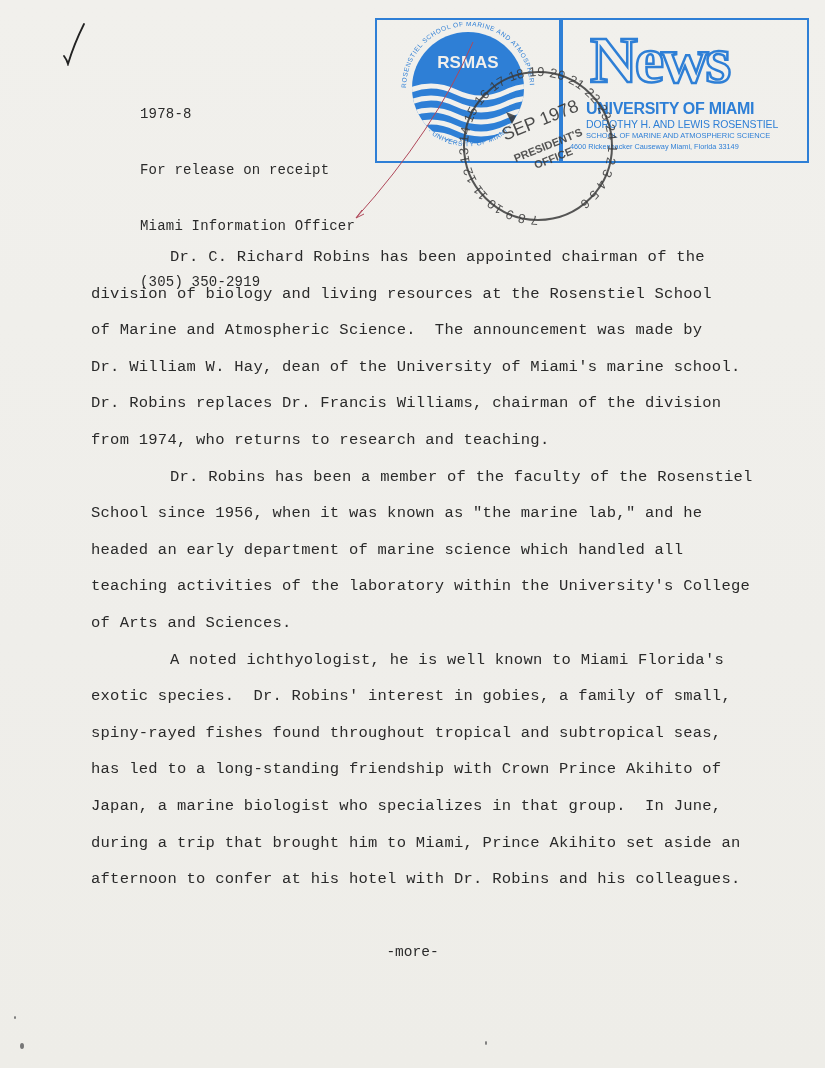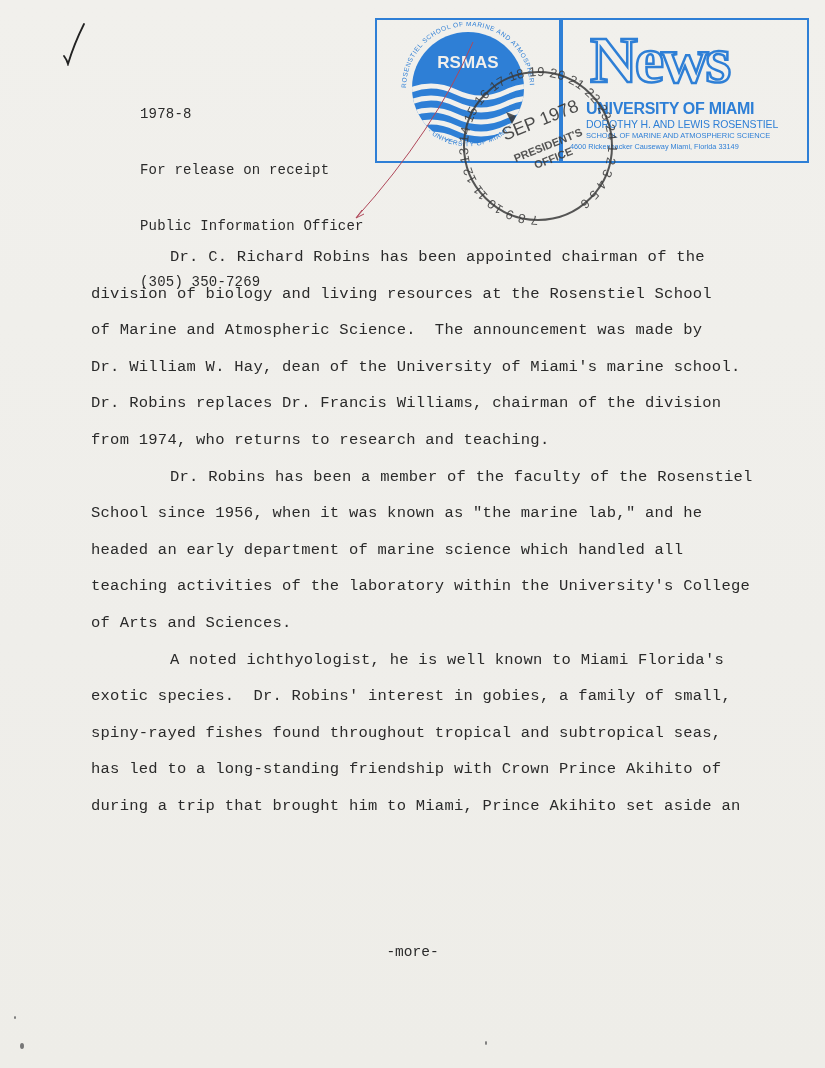--- a/index.html
+++ b/index.html
@@ -87,7 +87,7 @@
   <div class="header-block">
     <div>1978-8</div>
     <div>For release on receipt</div>
-    <div>Public Information Officer</div>
+    <div>Miami Information Officer</div>
     <div>(305) 350-7269</div>
   </div>
 

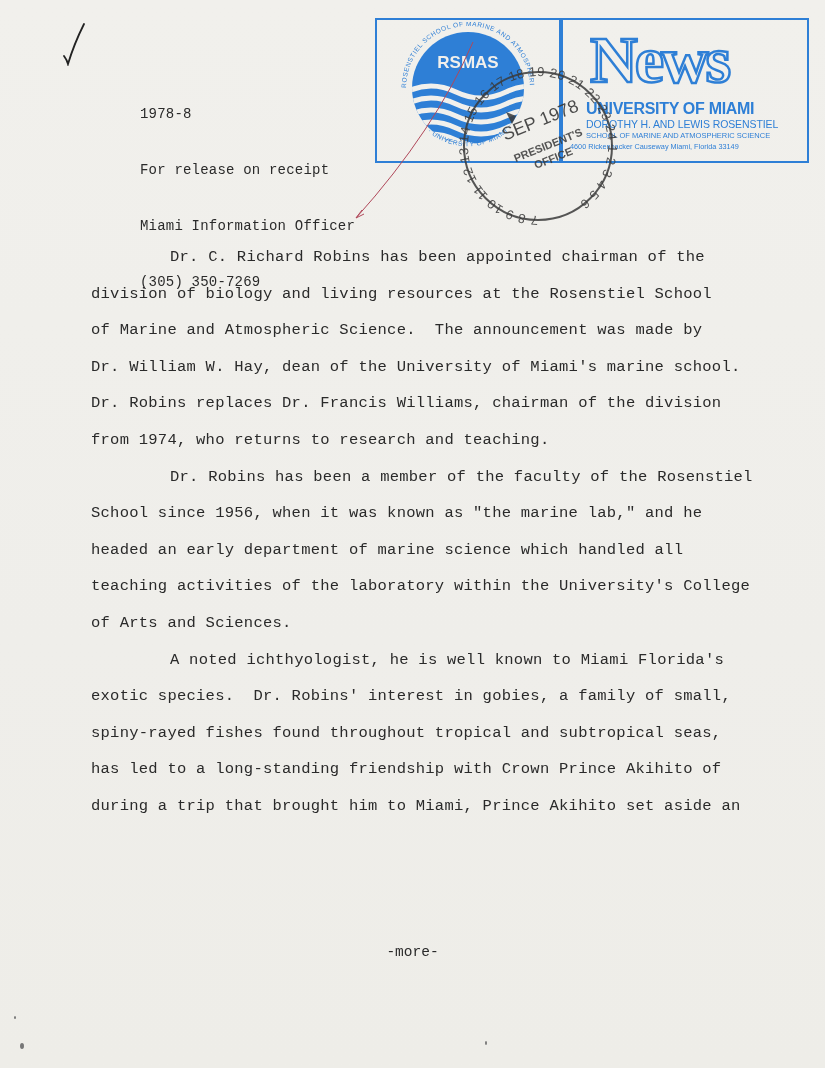--- a/index.html
+++ b/index.html
@@ -88,7 +88,7 @@
     <div>1978-8</div>
     <div>For release on receipt</div>
     <div>Miami Information Officer</div>
-    <div>(305) 350-7269</div>
+    <div>(305) 350-2919</div>
   </div>
 
   <div class="lh-box lh-left"></div>

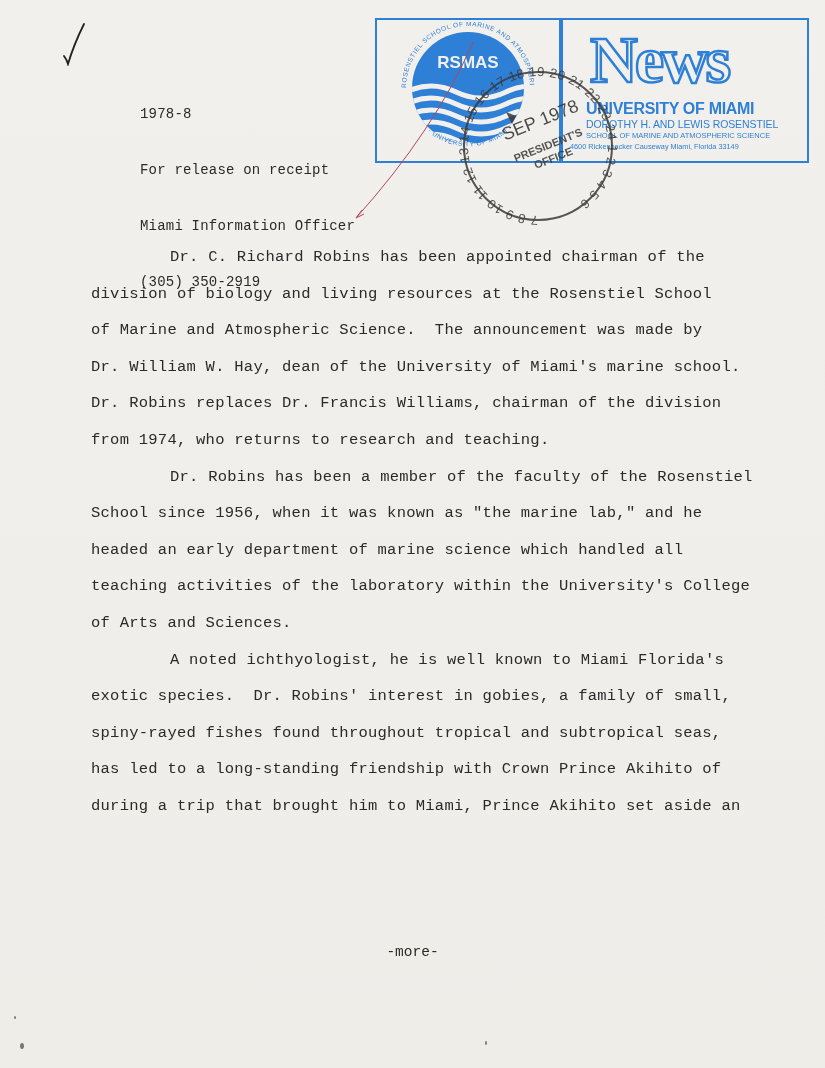--- a/index.html
+++ b/index.html
@@ -167,6 +167,7 @@
       <div class="line">exotic species.  Dr. Robins' interest in gobies, a family of small,</div>
       <div class="line">spiny-rayed fishes found throughout tropical and subtropical seas,</div>
       <div class="line">has led to a long-standing friendship with Crown Prince Akihito of</div>
+      <div class="line">Japan, a marine biologist who specializes in that group.  In June,</div>
       <div class="line">during a trip that brought him to Miami, Prince Akihito set aside an</div>
     </div>
   </div>

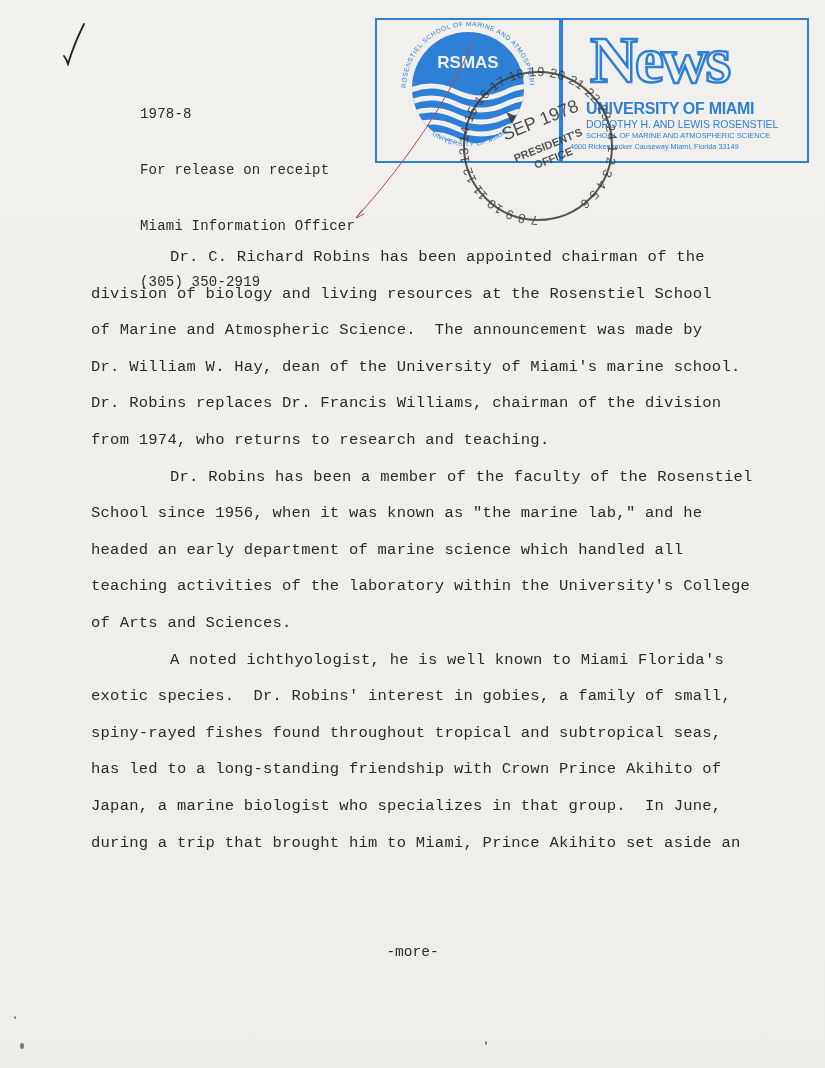--- a/index.html
+++ b/index.html
@@ -169,6 +169,7 @@
       <div class="line">has led to a long-standing friendship with Crown Prince Akihito of</div>
       <div class="line">Japan, a marine biologist who specializes in that group.  In June,</div>
       <div class="line">during a trip that brought him to Miami, Prince Akihito set aside an</div>
+      <div class="line">afternoon to confer at his hotel with Dr. Robins and his colleagues.</div>
     </div>
   </div>
 

